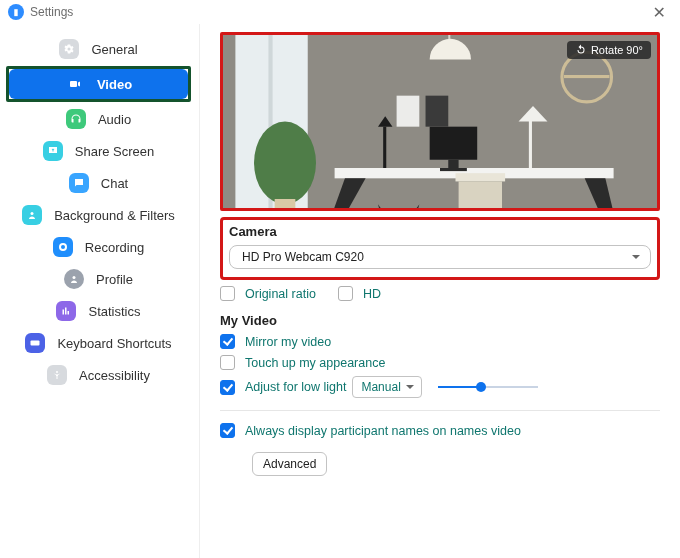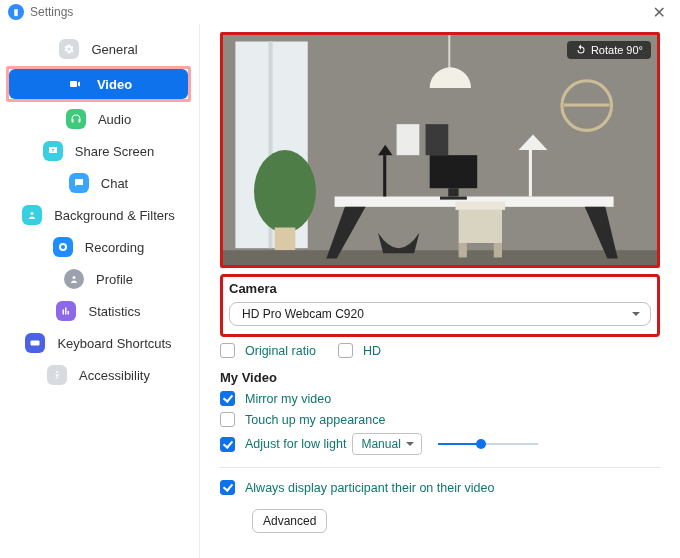--- a/index.html
+++ b/index.html
@@ -89,7 +89,7 @@
   }
   .preview {
     position: relative;
-    height: 230px;
+    height: 173px;
     width: 100%;
     overflow: hidden;
   }

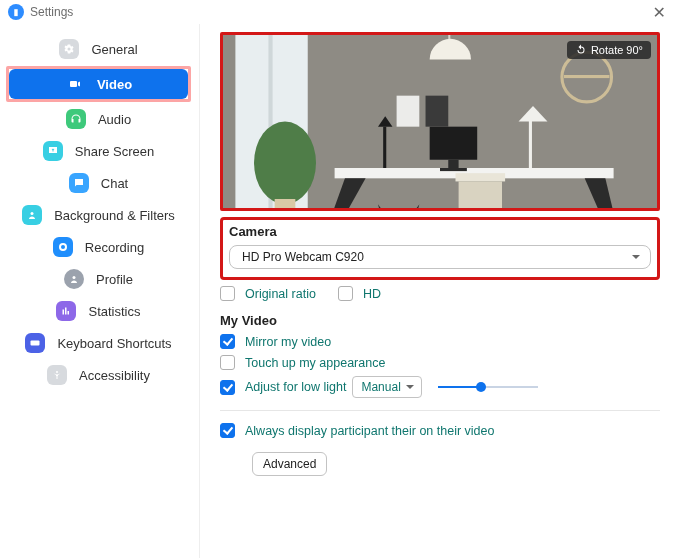--- a/index.html
+++ b/index.html
@@ -71,7 +71,7 @@
   .side-item.active .side-icon { background: transparent; color: #fff; }
   .side-item.active .side-icon svg { fill: #fff; }
   .highlight-box {
-    border: 3px solid #fca5a5;
+    border: 3px solid #14532d;
     border-radius: 2px;
     padding: 0;
   }

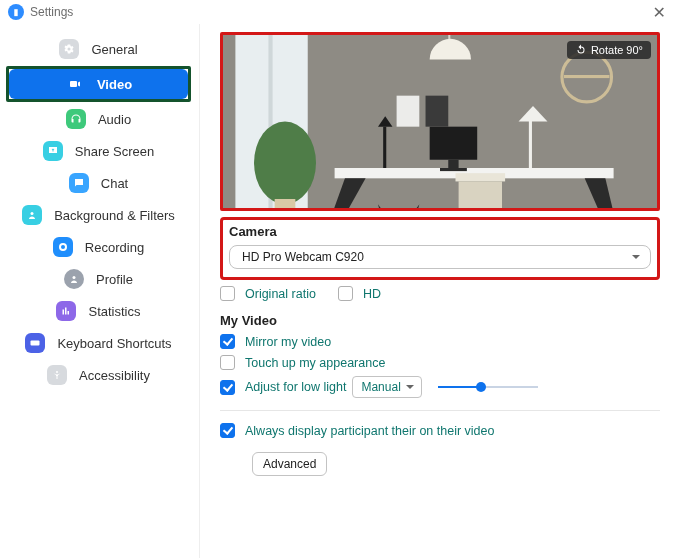--- a/index.html
+++ b/index.html
@@ -430,7 +430,7 @@
 
     <div class="row">
       <span class="checkbox checked"></span>
-      <span>Always display participant their on their video</span>
+      <span>Always display participant names on names video</span>
     </div>
 
     <div style="margin-top:14px;padding-left:32px;">

